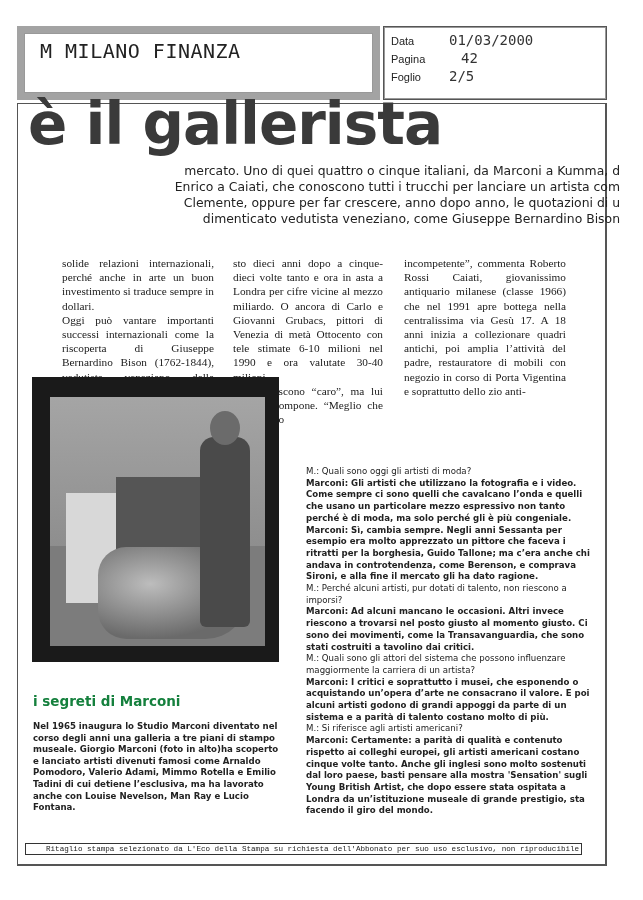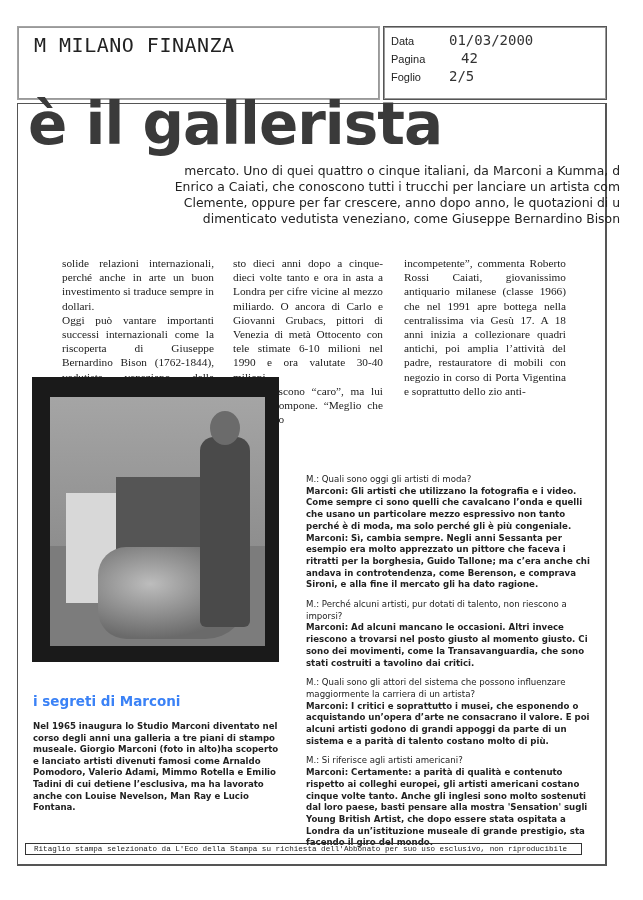--- a/index.html
+++ b/index.html
@@ -5,7 +5,7 @@
   html, body { margin: 0; padding: 0; background: #ffffff; }
   body { width: 643px; height: 900px; position: relative; overflow: hidden; font-family: "Liberation Sans", sans-serif; color: #111; }
 
-  .hdr-left { position: absolute; left: 17px; top: 26px; width: 363px; height: 74px; border: 1px solid #a3a3a3; box-shadow: 0 0 0 1px #999 inset; box-sizing: border-box; }
+  .hdr-left { position: absolute; left: 17px; top: 26px; width: 363px; height: 74px; border: 7px solid #a3a3a3; box-shadow: 0 0 0 1px #999 inset; box-sizing: border-box; }
   .hdr-left .pub { position: absolute; left: 16px; top: 6px; font-family: "DejaVu Sans Mono", monospace; font-size: 20px; letter-spacing: 0.5px; color: #222; }
   .hdr-right { position: absolute; left: 383px; top: 26px; width: 224px; height: 74px; border: 1px solid #555; box-shadow: 0 0 0 1px #999 inset; box-sizing: border-box; }
   .meta-row { position: absolute; left: 7px; display: flex; align-items: baseline; }

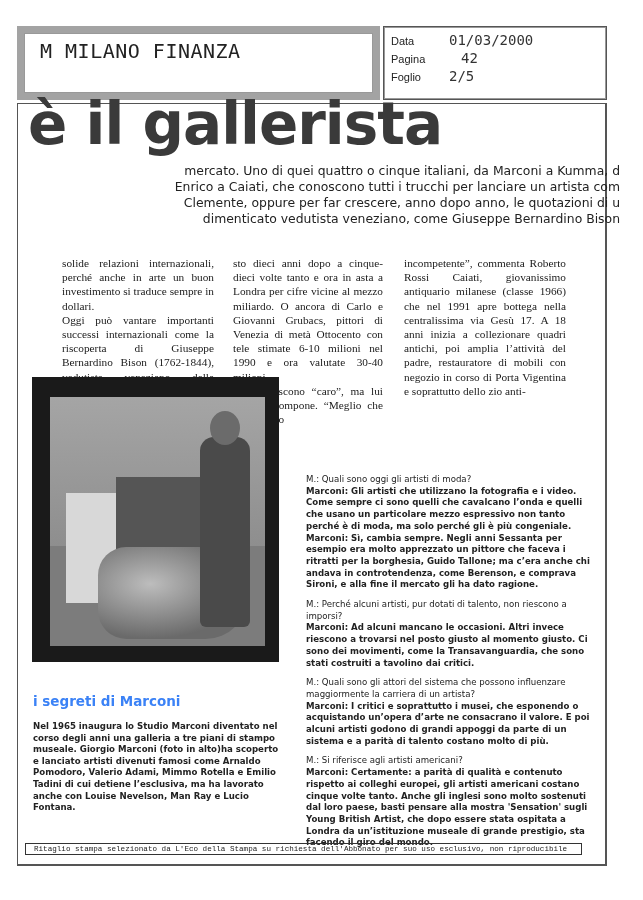--- a/index.html
+++ b/index.html
@@ -41,7 +41,7 @@
   .sidebar-body p { margin: 0; }
 
   .interview { position: absolute; left: 306px; top: 466px; width: 290px; font-family: "DejaVu Sans", sans-serif; font-size: 8.6px; line-height: 11.7px; color: #222; }
-  .interview .q { font-weight: normal; display: block; margin-top: 8px; }
+  .interview .q { font-weight: normal; display: block; }
   .interview .a { font-weight: bold; display: block; }
 
   .footer { position: absolute; left: 25px; top: 843px; width: 557px; height: 12px; border: 1px solid #333; box-sizing: border-box; font-family: "Liberation Mono", monospace; font-size: 7.6px; line-height: 10px; padding-left: 8px; color: #222; white-space: nowrap; overflow: hidden; }

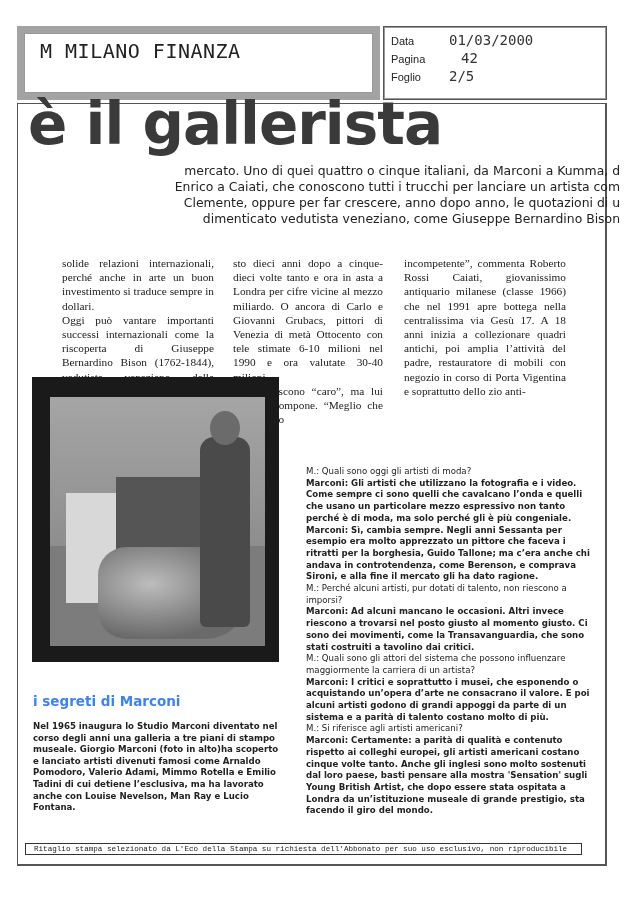--- a/index.html
+++ b/index.html
@@ -36,7 +36,7 @@
   .photo .person-body { position: absolute; left: 150px; top: 40px; width: 50px; height: 190px; background: #4a4a4a; border-radius: 14px 14px 6px 6px; }
   .photo .person-head { position: absolute; left: 160px; top: 14px; width: 30px; height: 34px; background: #6b6b6b; border-radius: 50%; }
 
-  .sidebar-title { position: absolute; left: 33px; top: 693px; font-family: "DejaVu Sans", sans-serif; font-weight: bold; font-size: 13.5px; color: #3b82f6; }
+  .sidebar-title { position: absolute; left: 33px; top: 693px; font-family: "DejaVu Sans", sans-serif; font-weight: bold; font-size: 13.5px; color: #15803d; }
   .sidebar-body { position: absolute; left: 33px; top: 721px; width: 252px; font-family: "DejaVu Sans", sans-serif; font-weight: bold; font-size: 8.6px; line-height: 11.6px; color: #222; }
   .sidebar-body p { margin: 0; }
 

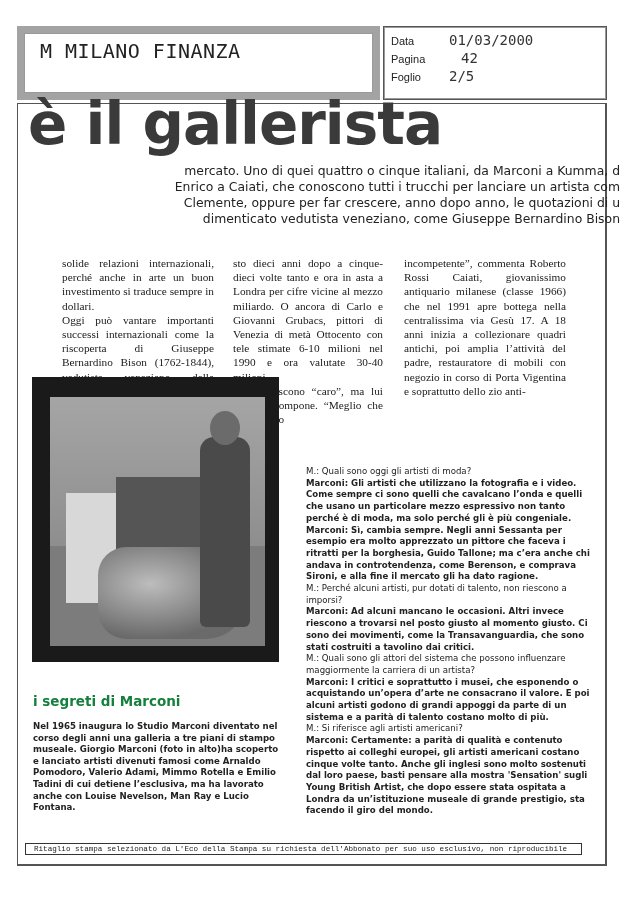--- a/index.html
+++ b/index.html
@@ -44,7 +44,7 @@
   .interview .q { font-weight: normal; display: block; }
   .interview .a { font-weight: bold; display: block; }
 
-  .footer { position: absolute; left: 25px; top: 843px; width: 557px; height: 12px; border: 1px solid #333; box-sizing: border-box; font-family: "Liberation Mono", monospace; font-size: 7.6px; line-height: 10px; padding-left: 8px; color: #222; white-space: nowrap; overflow: hidden; }
+  .footer { position: absolute; left: 25px; top: 843px; width: 557px; height: 12px; border: 1px solid #333; box-sizing: border-box; font-family: "Liberation Mono", monospace; font-size: 7.6px; line-height: 10px; padding-left: 20px; color: #222; white-space: nowrap; overflow: hidden; }
 </style>
 </head>
 <body>

